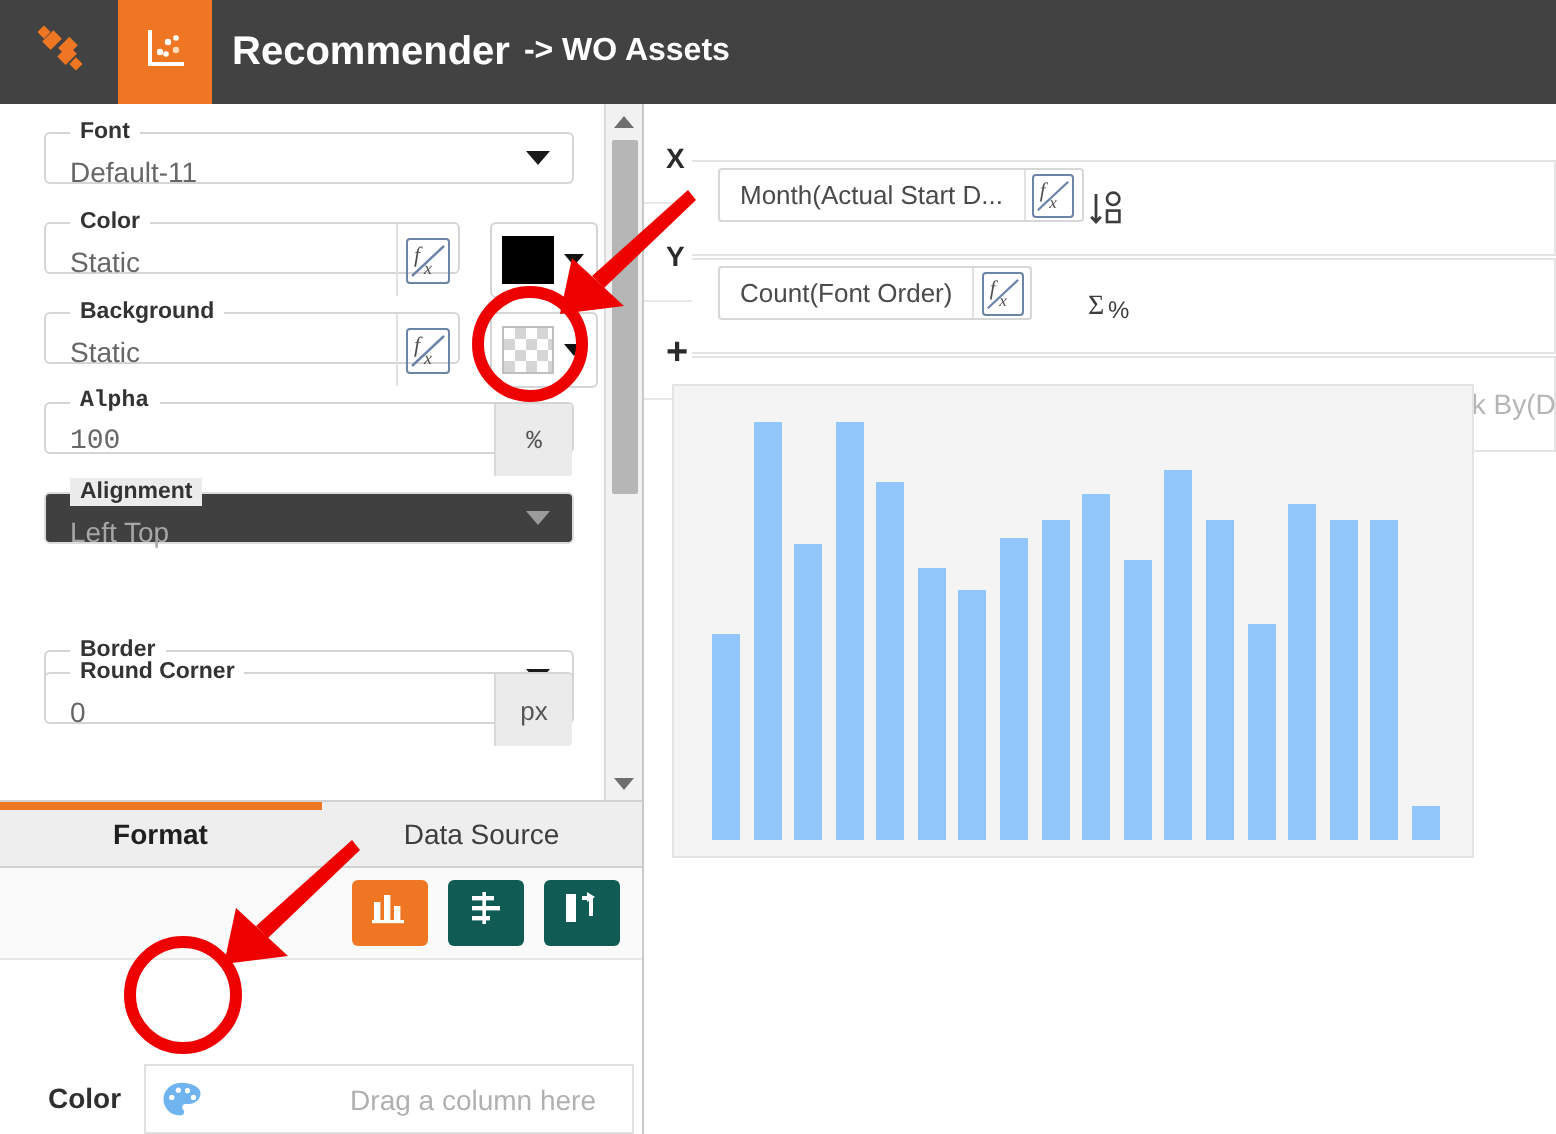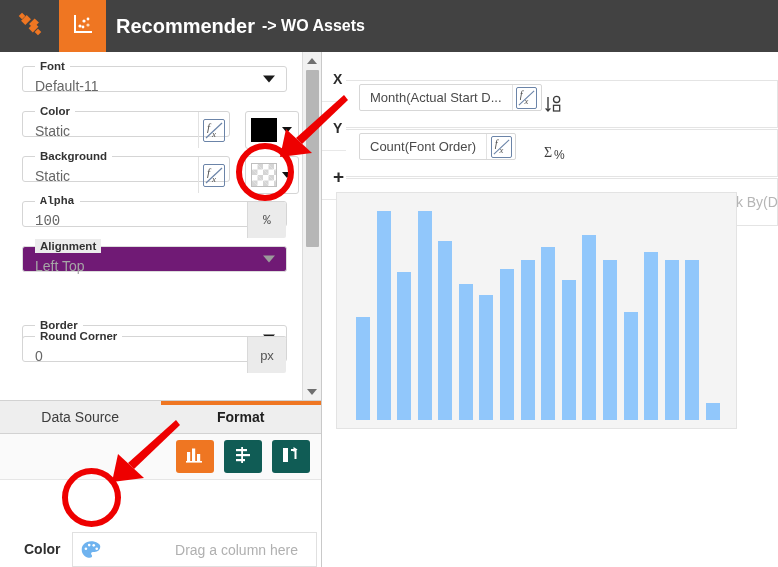--- a/index.html
+++ b/index.html
@@ -54,7 +54,7 @@
     height:26px;
     box-sizing:border-box;
   }
-  .fset.disabled{background:#701a75;border-color:#dcdcdc;}
+  .fset.disabled{background:#404040;border-color:#dcdcdc;}
   .flabel{
     position:absolute;left:12px;top:-8px;
     background:#ffffff;padding:0 5px;

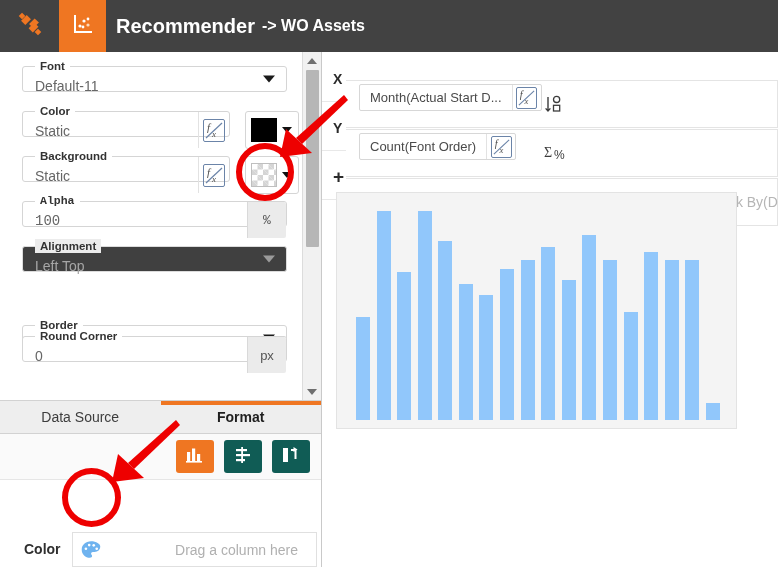--- a/index.html
+++ b/index.html
@@ -384,11 +384,11 @@
     </div>
 
     <div class="tabs">
+      <div class="tab active">
+        <span>Format</span>
+      </div>
       <div class="tab">
         <span>Data Source</span>
-      </div>
-      <div class="tab active">
-        <span>Format</span>
       </div>
     </div>
 

